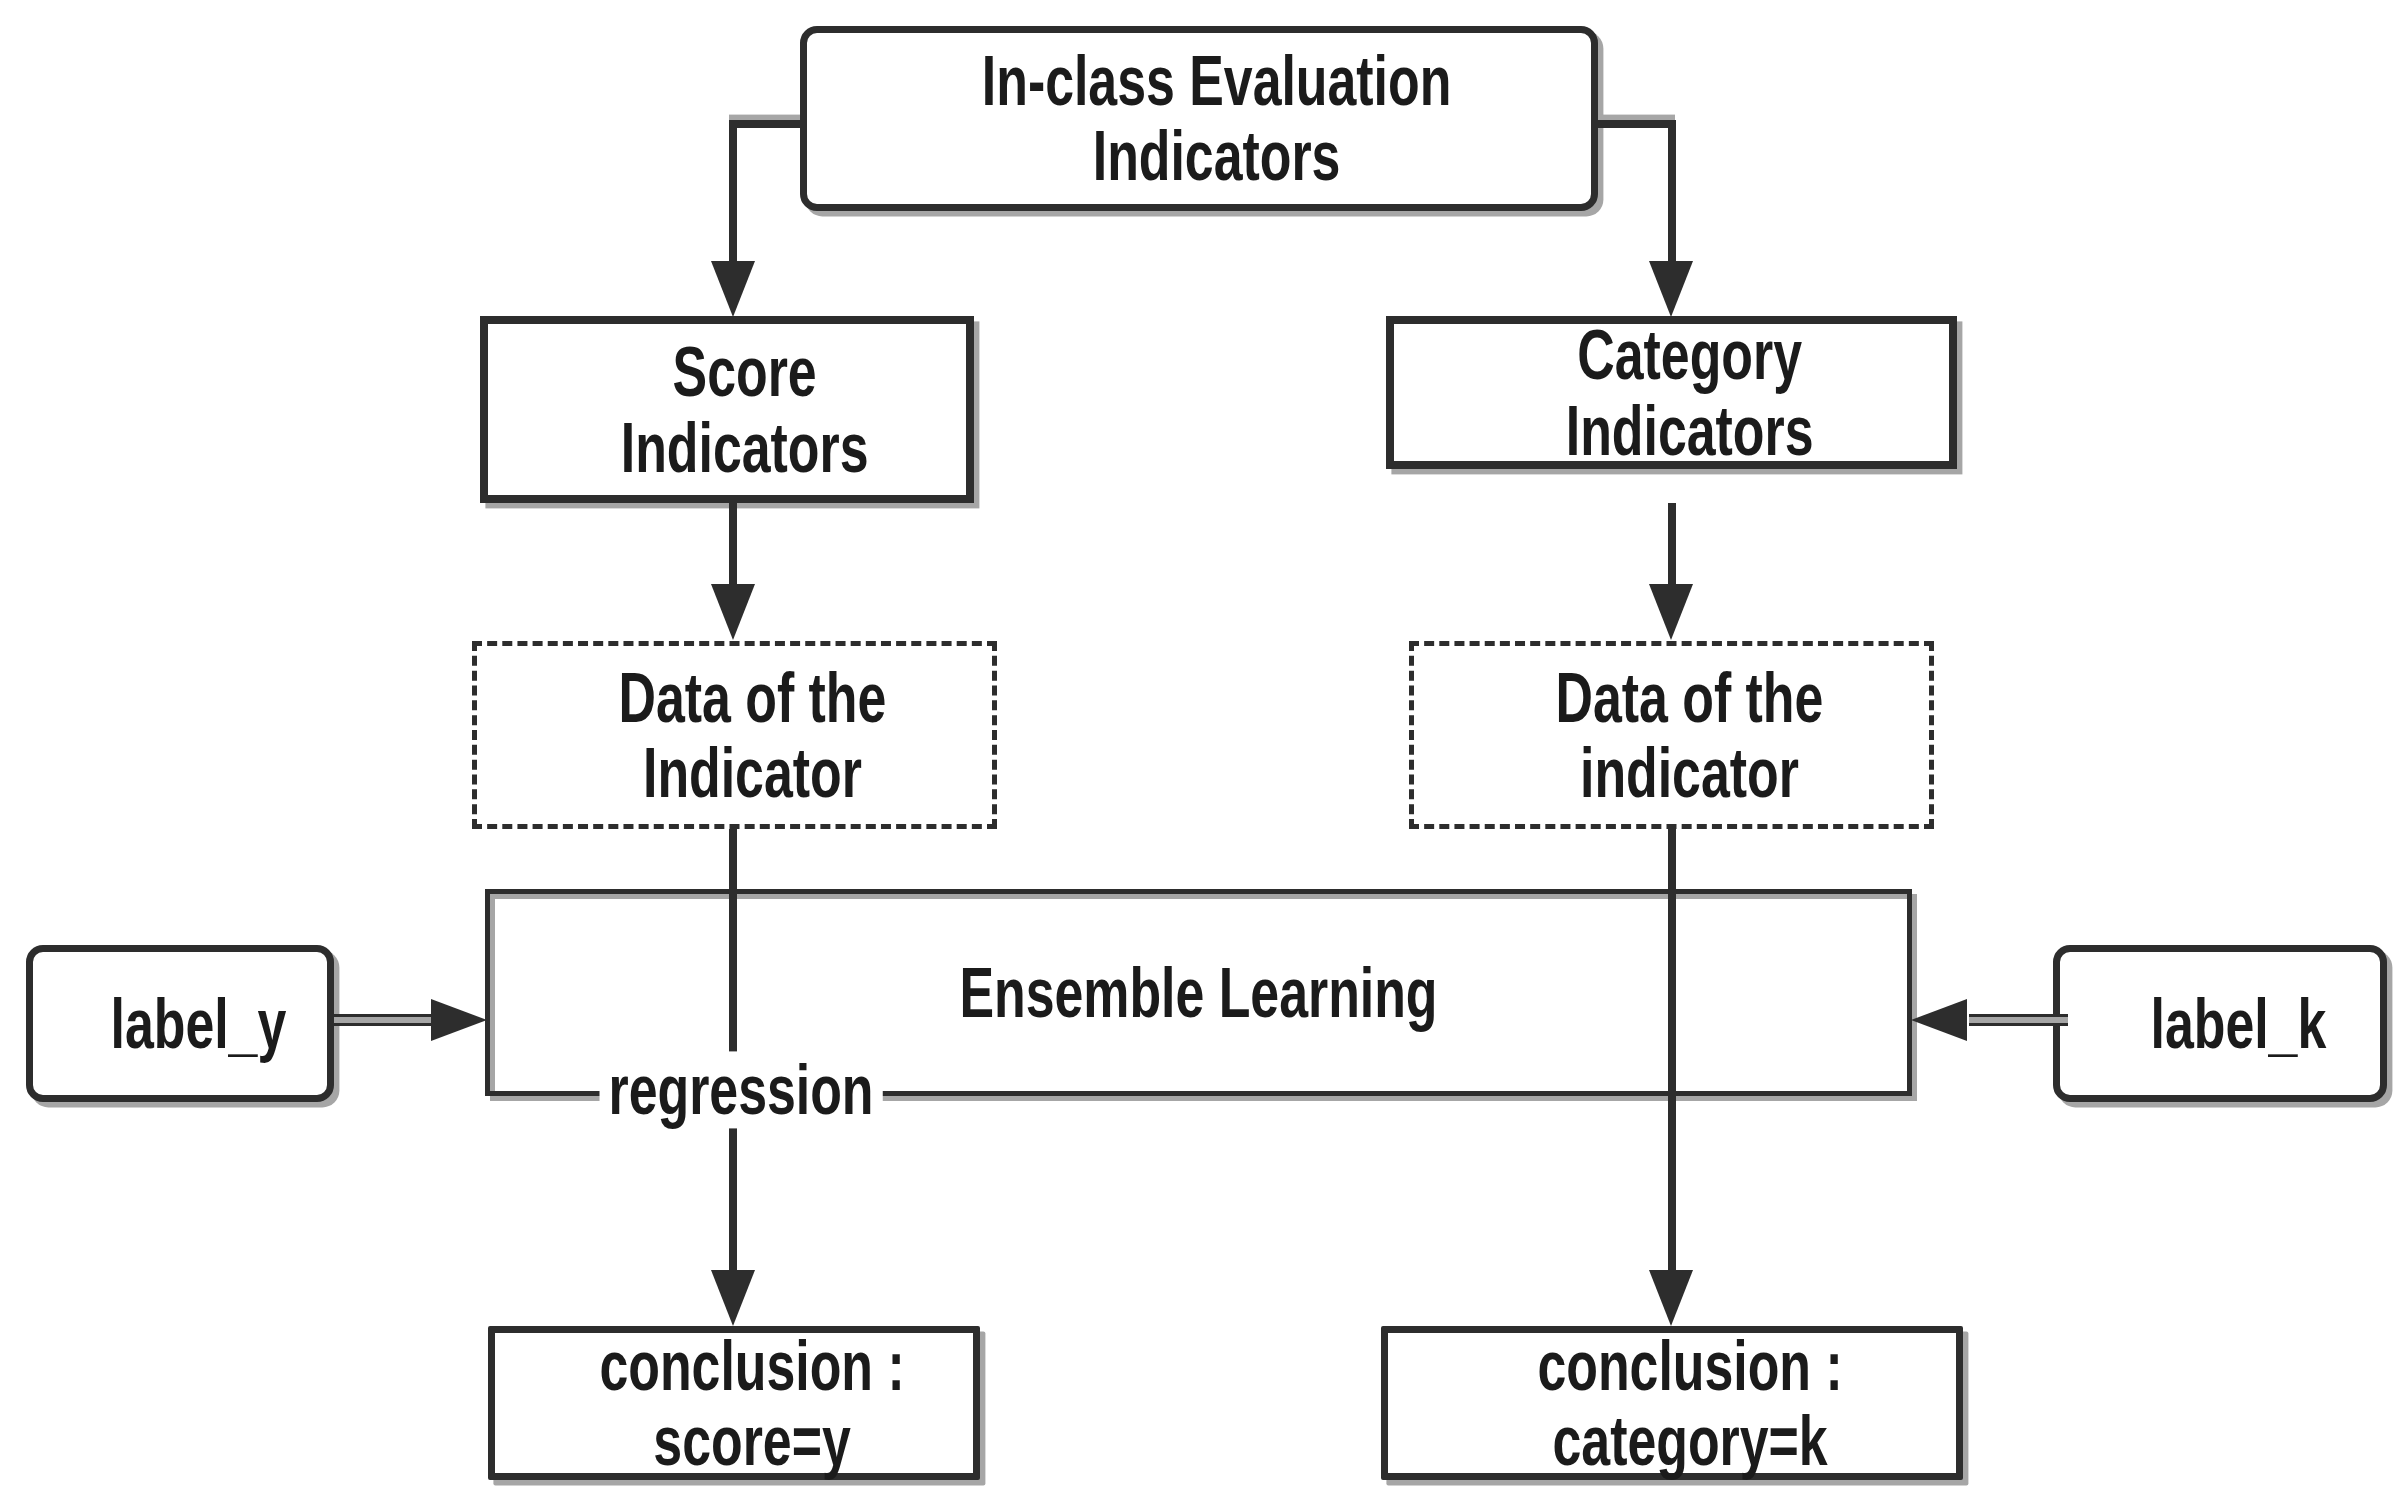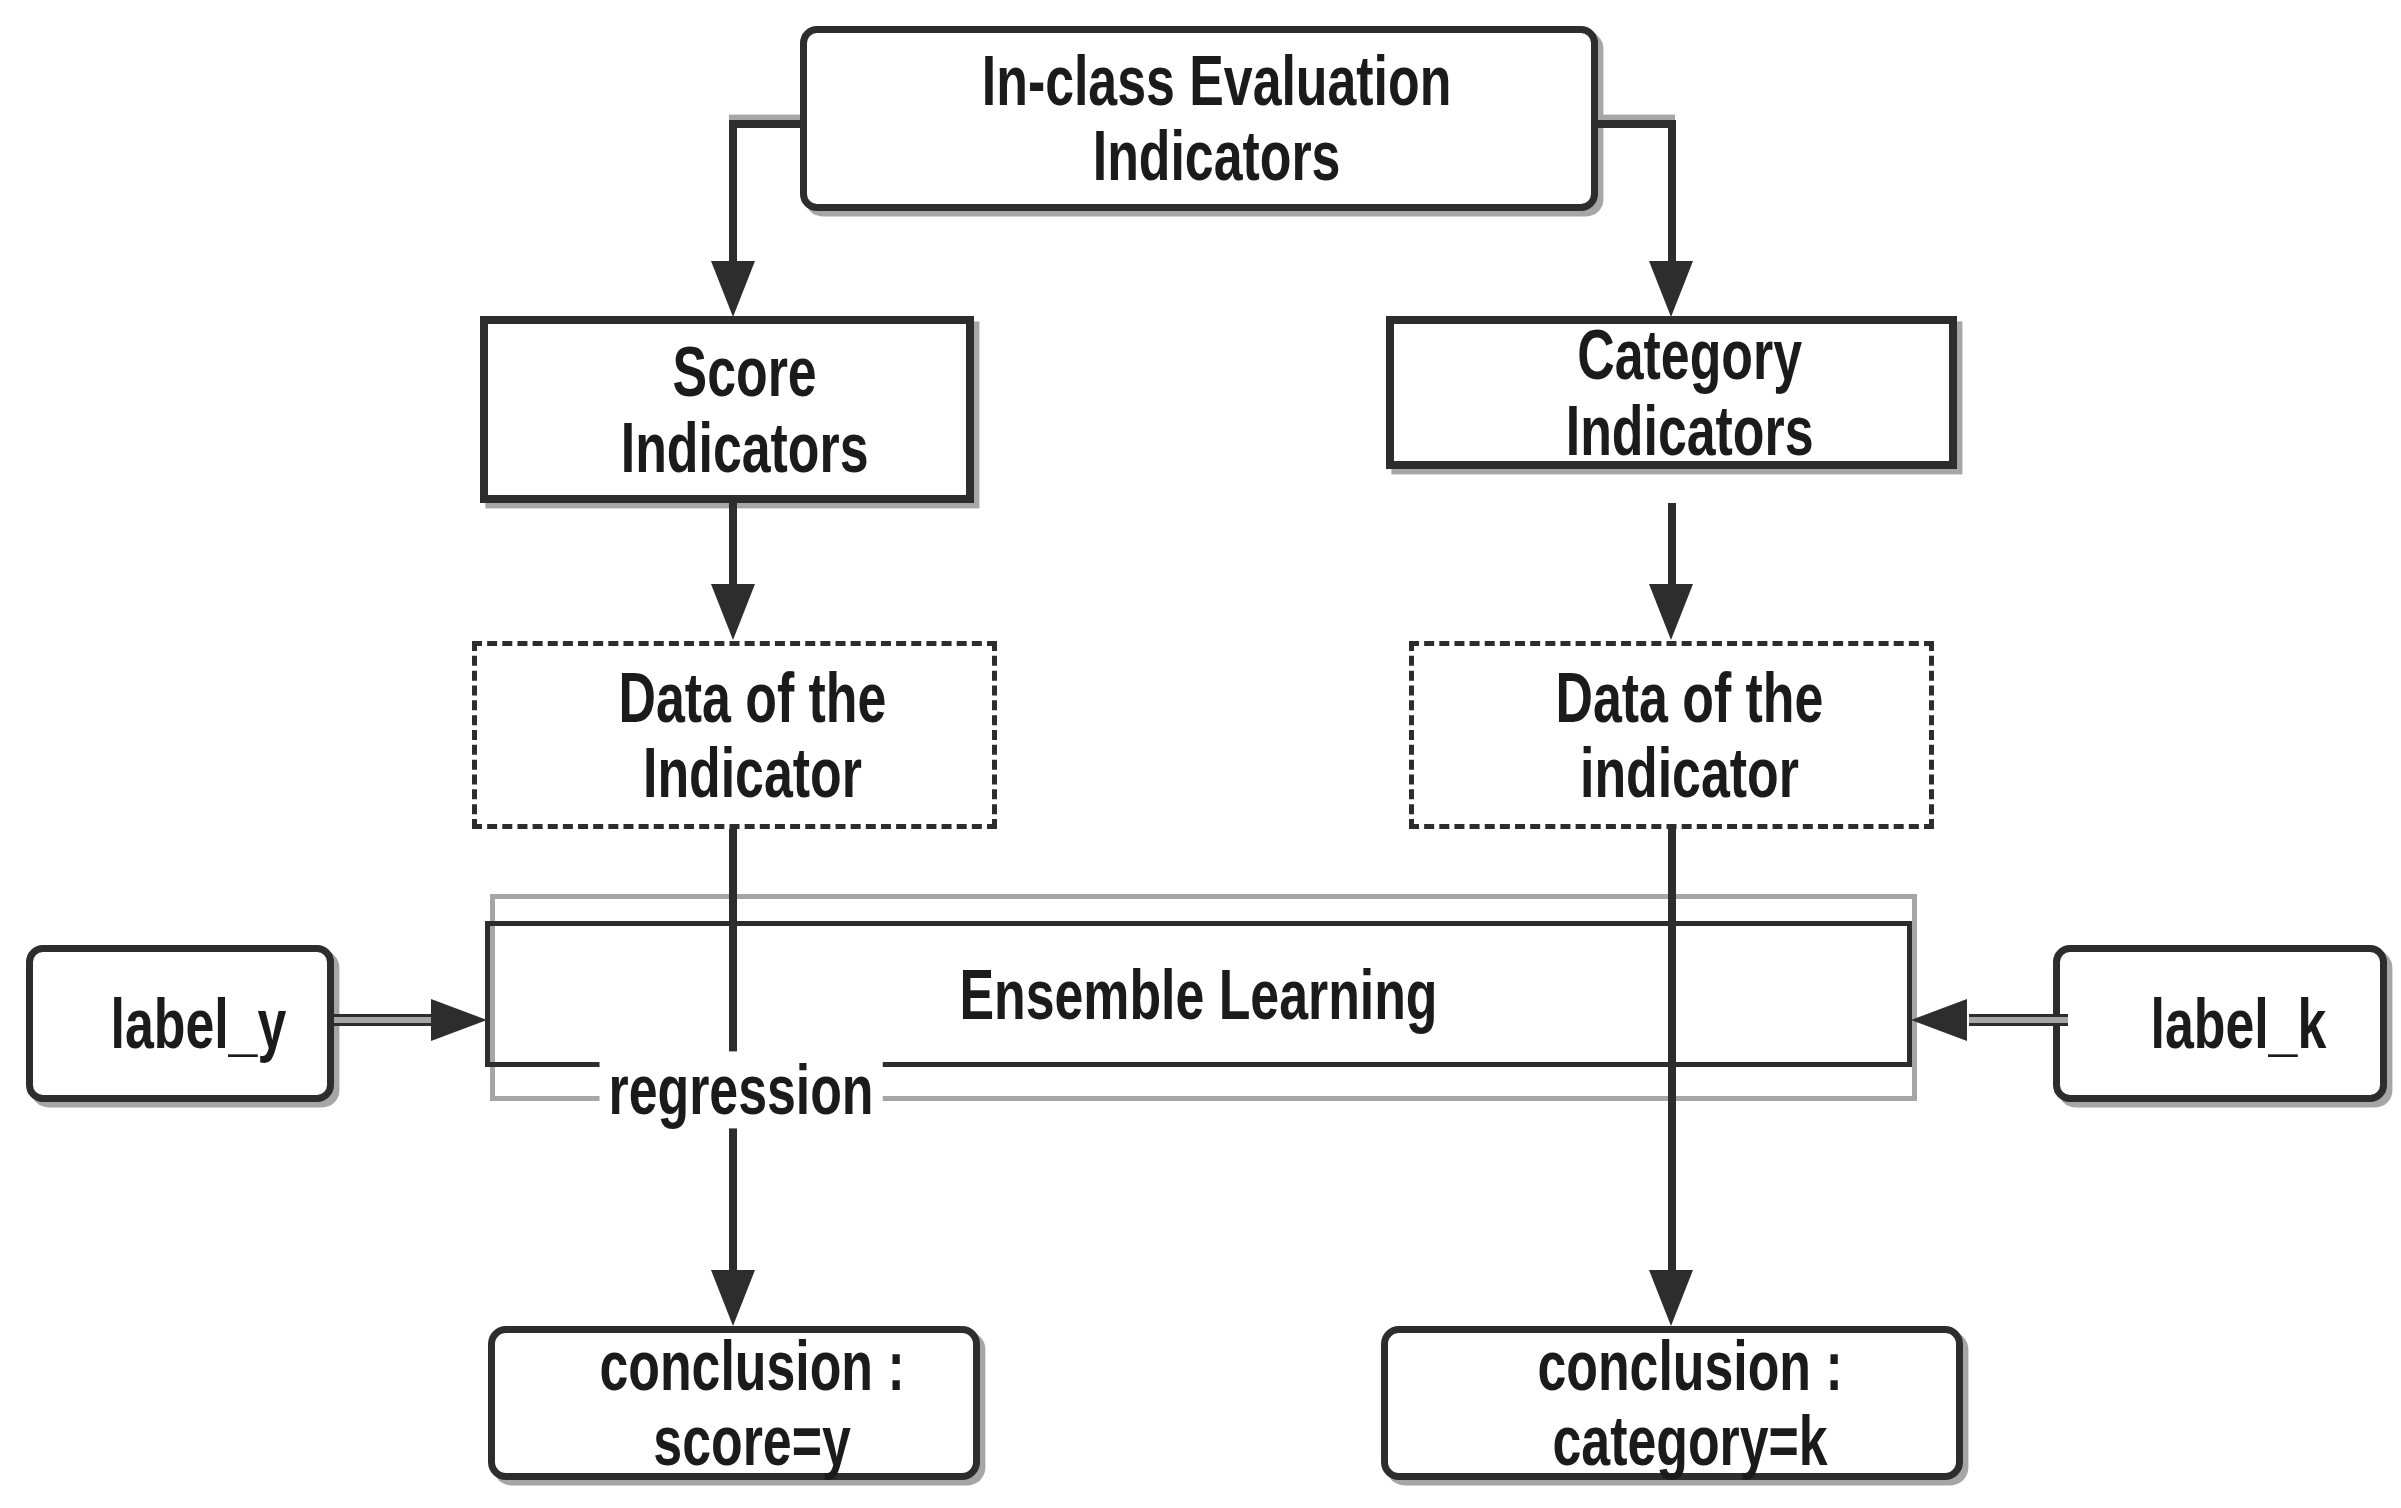--- a/index.html
+++ b/index.html
@@ -143,7 +143,7 @@
 indicator</div>
   </div>
 
-  <div class="el-main" style="left:485px;top:889px;width:1427px;height:146px;margin-top:32px;">
+  <div class="el-main" style="left:485px;top:889px;width:1427px;height:207px;">
     <div class="lbl" style="font-size:71px;line-height:1;white-space:pre-line;transform:scaleX(0.73);">Ensemble Learning</div>
   </div>
 

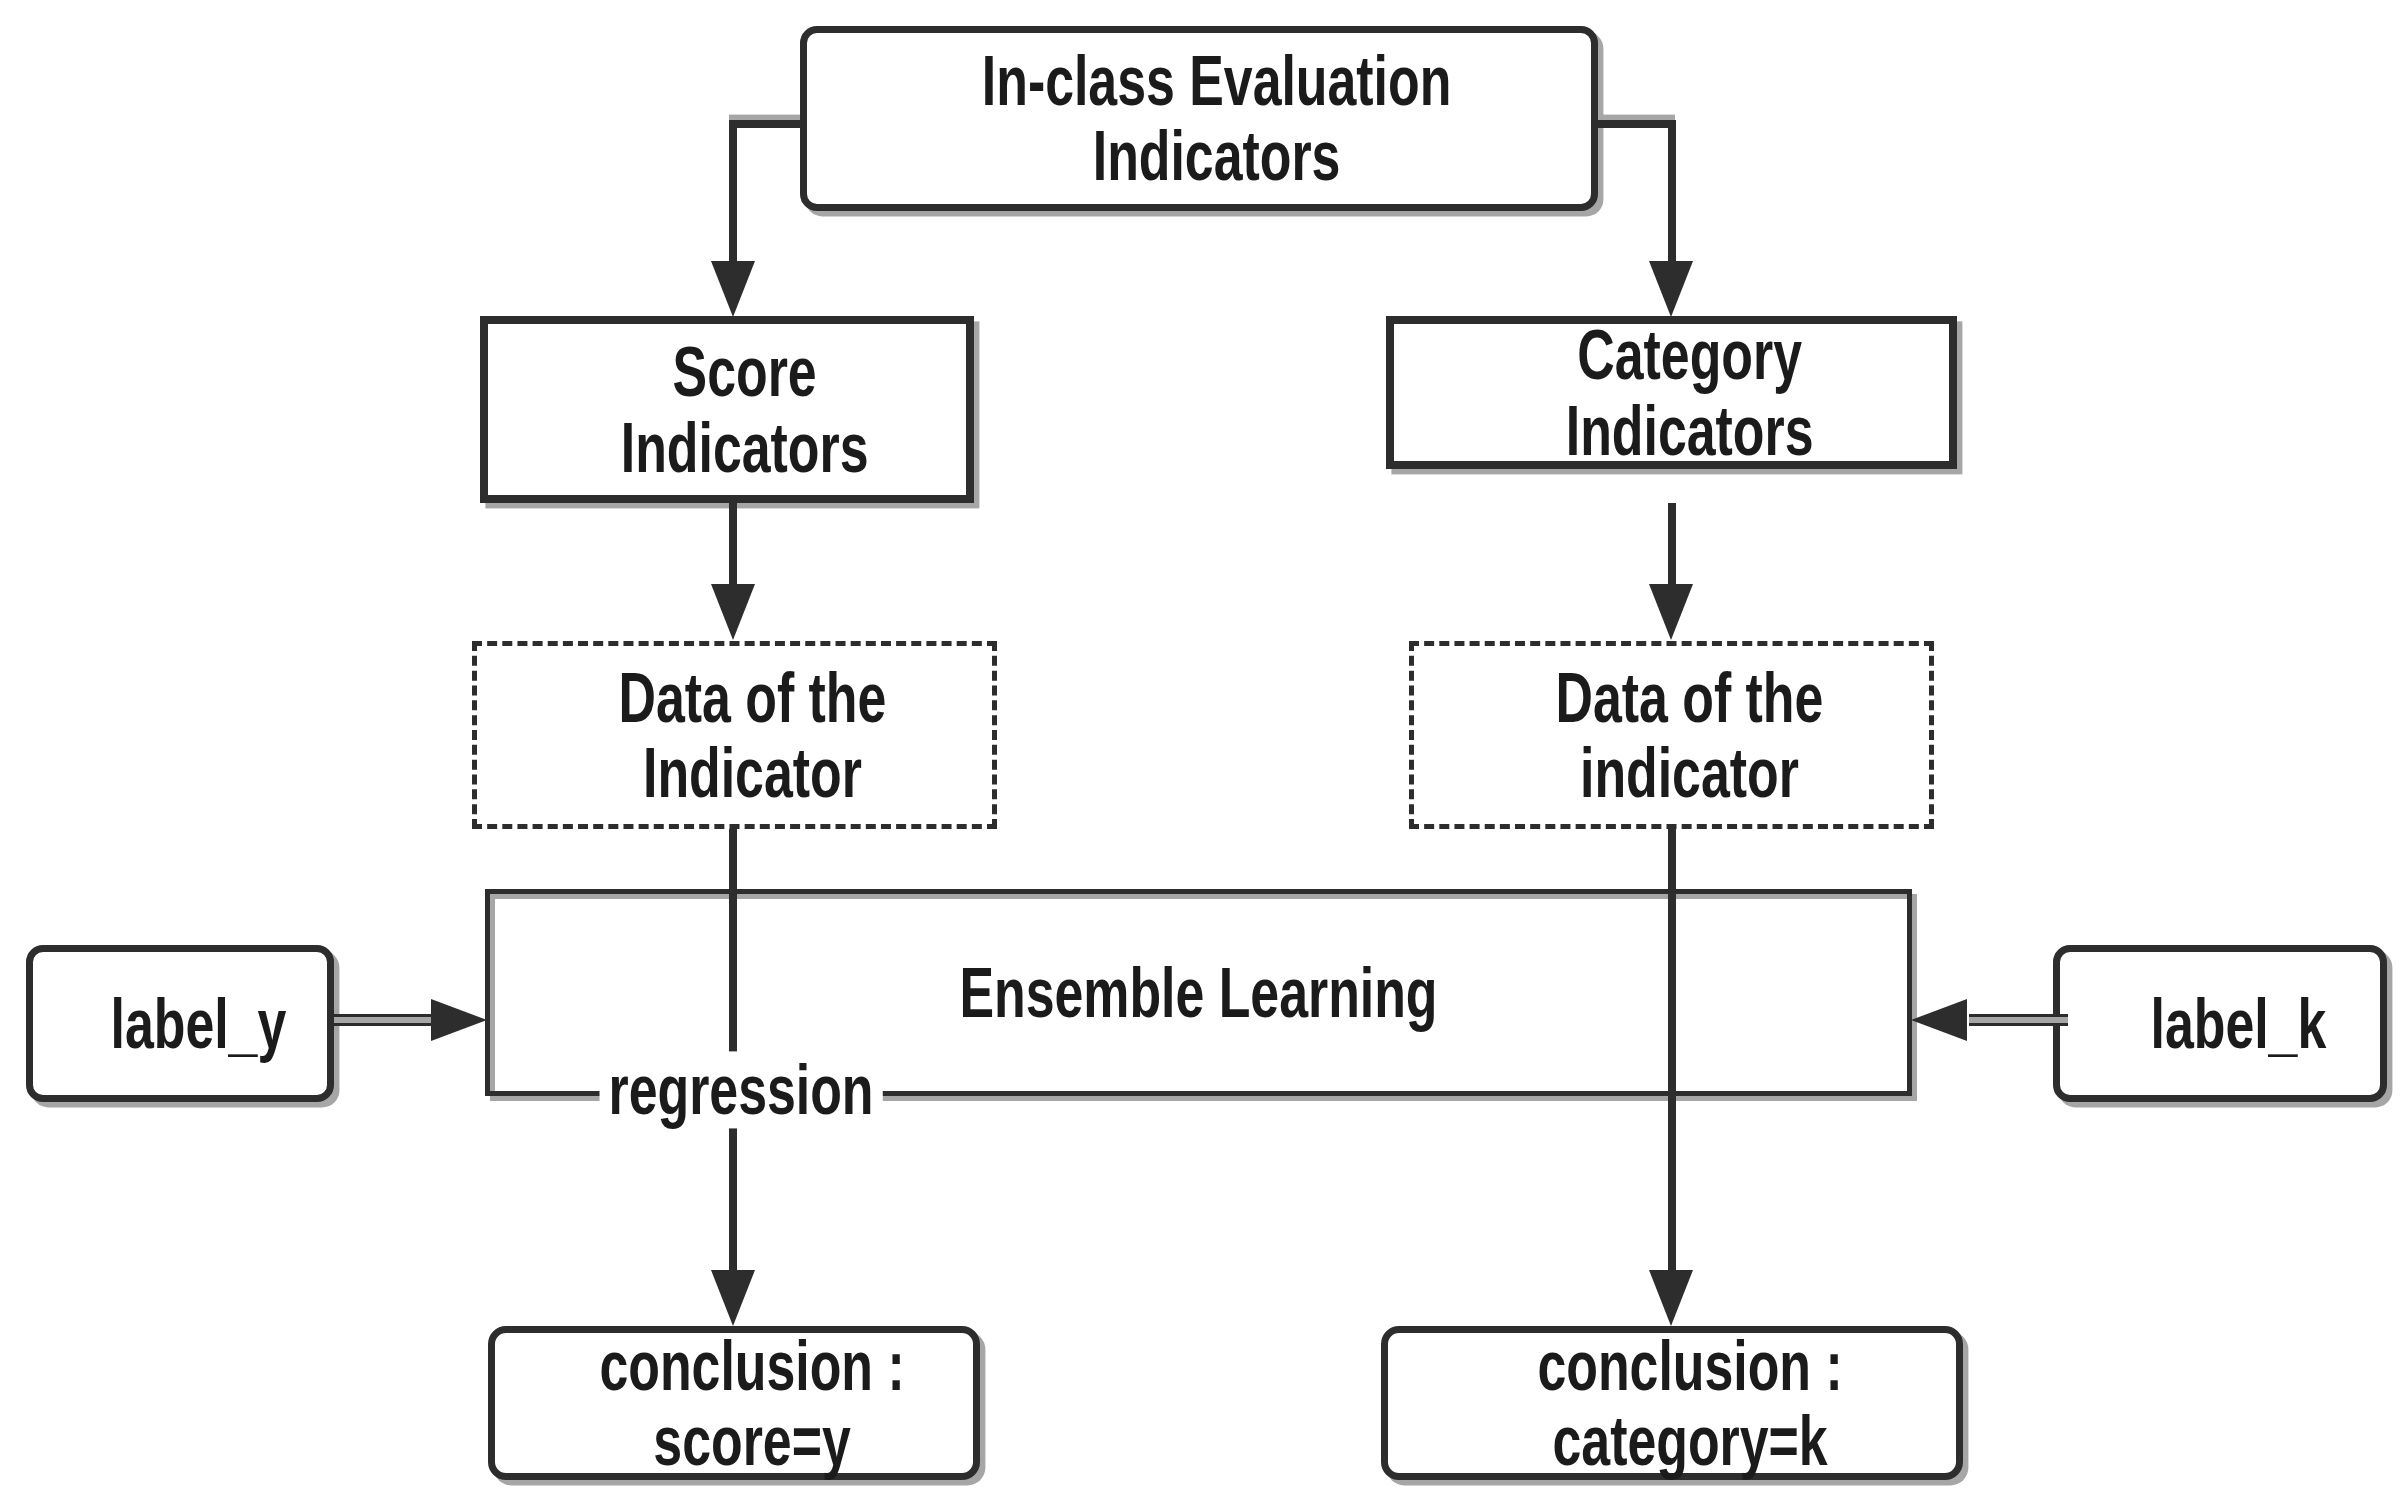--- a/index.html
+++ b/index.html
@@ -38,7 +38,7 @@
   .rounded{border-radius:17px;box-shadow:5.4px 5.4px 0 0 var(--shadow);}
   .rect{border-width:8.5px;box-shadow:5.4px 5.4px 0 0 var(--shadow);}
   .dashed{border:5.4px dashed var(--stroke);background:var(--bg);}
-  .rounded-sm{border-radius:18px;border-width:7.7px;box-shadow:5.4px 5.4px 0 0 var(--shadow);}
+  .rounded-sm{border-radius:2px;border-width:7.7px;box-shadow:5.4px 5.4px 0 0 var(--shadow);}
 
   
   .el-main{

